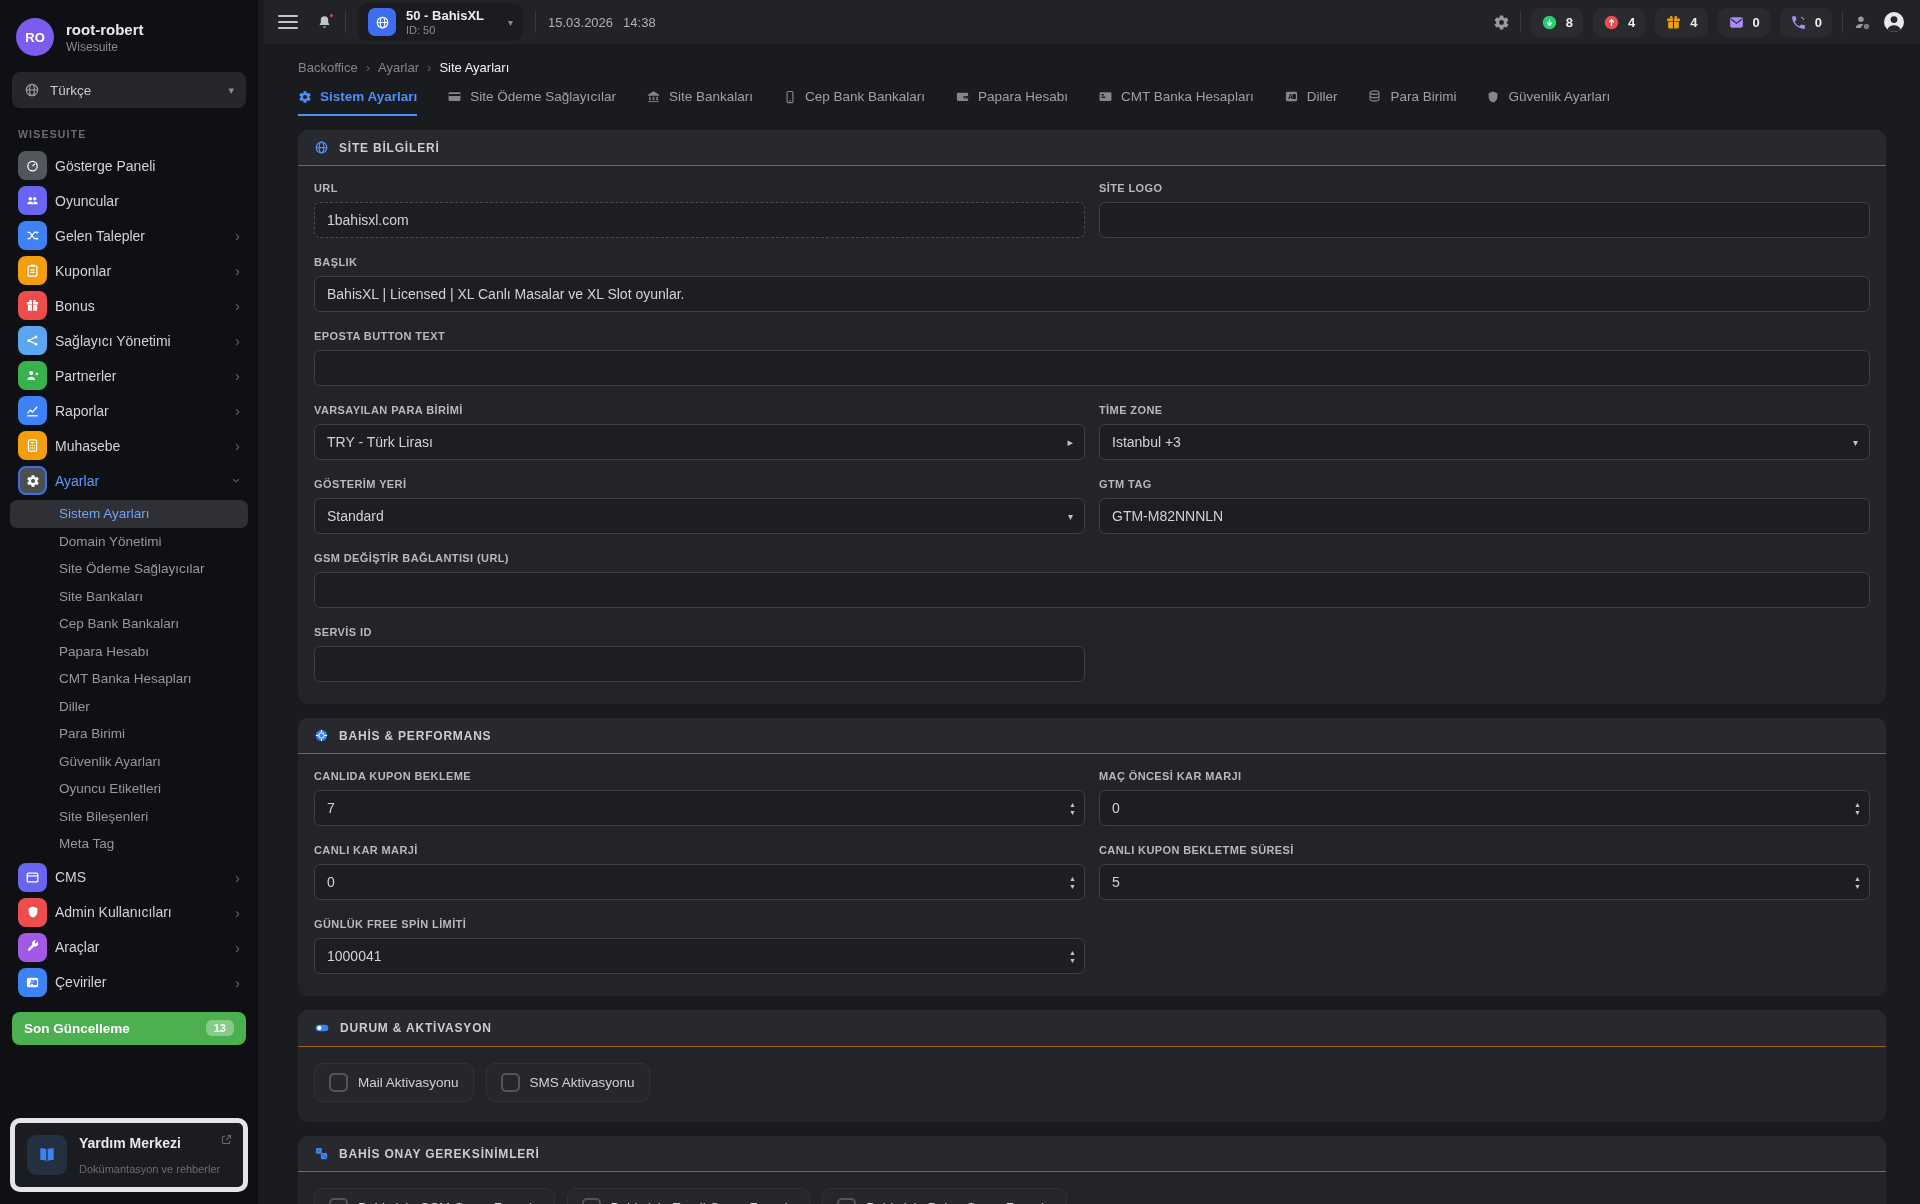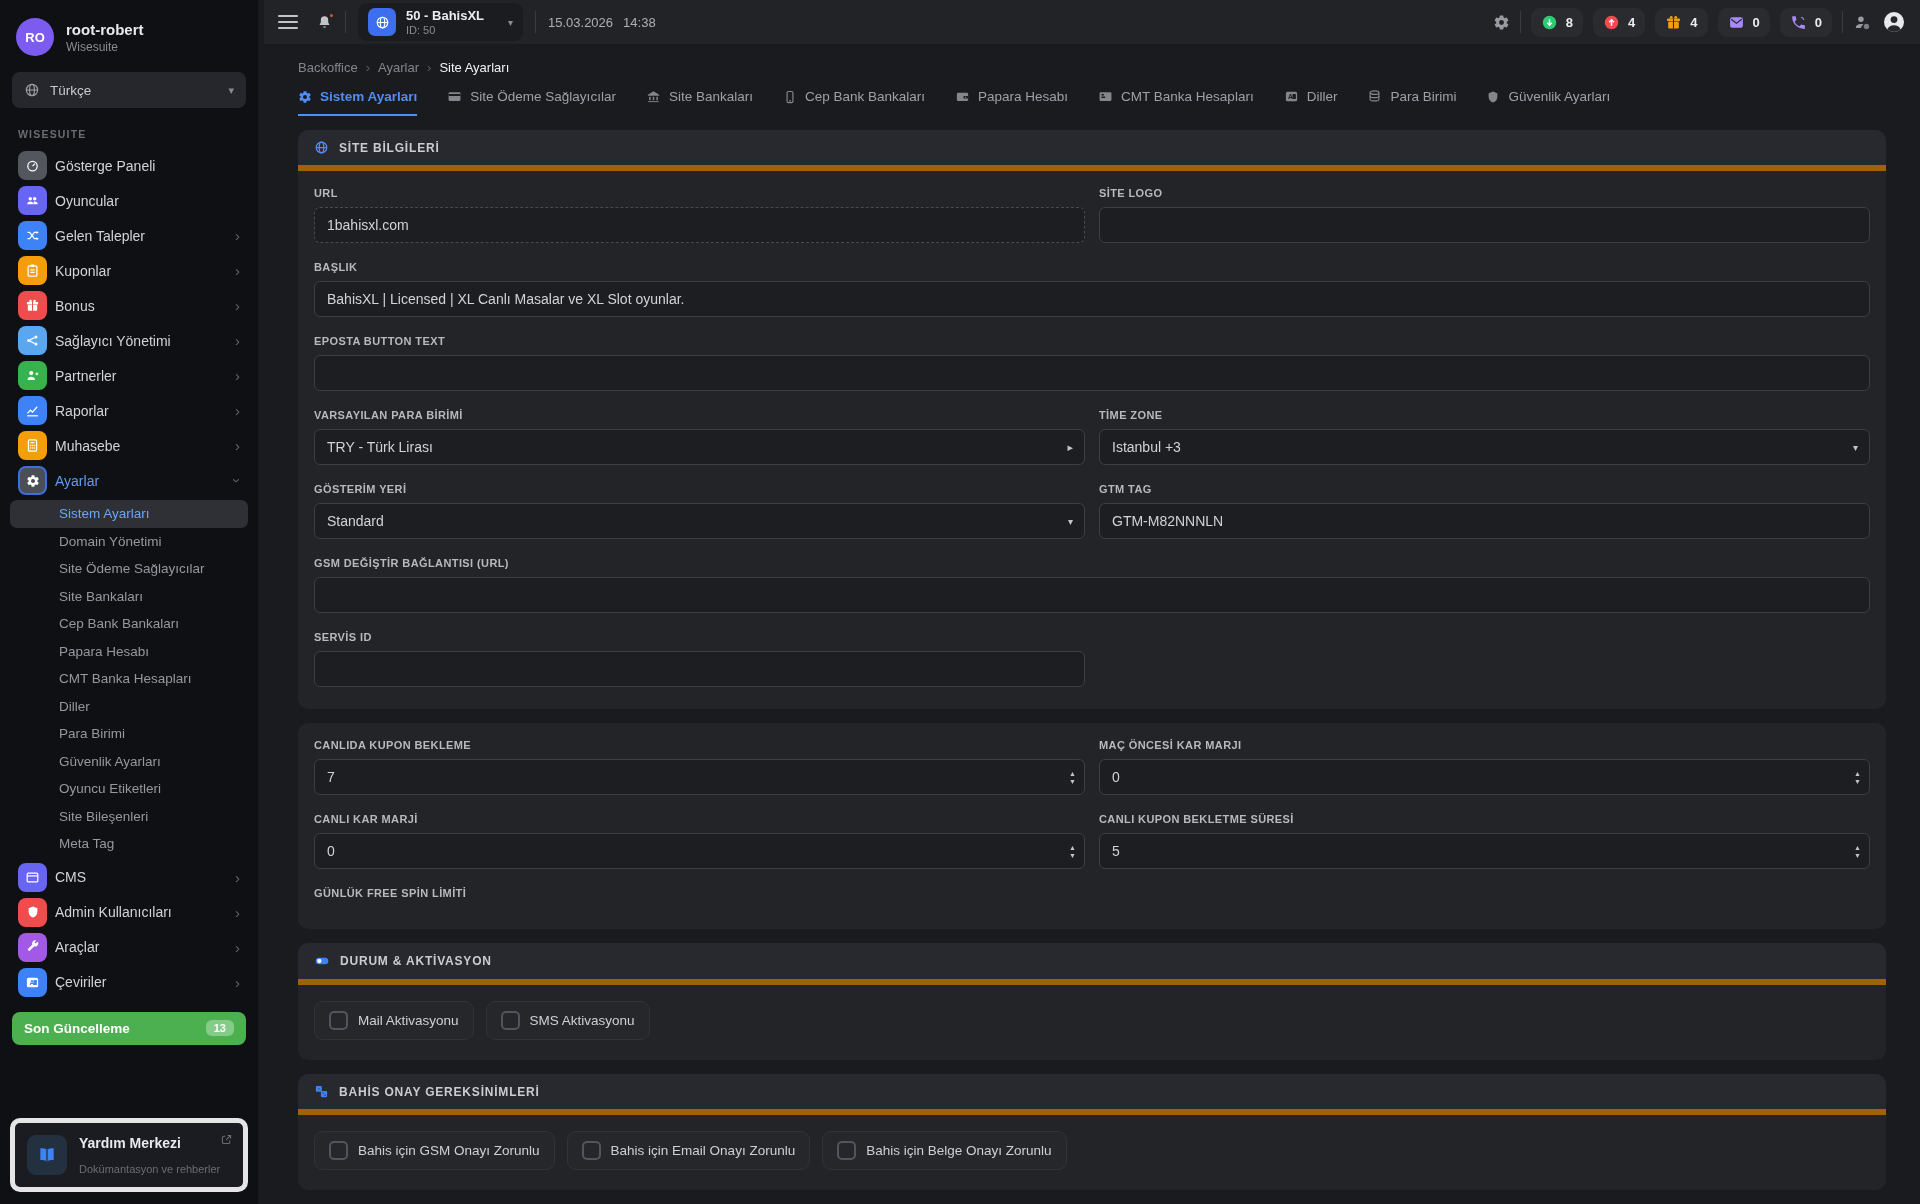--- a/index.html
+++ b/index.html
@@ -81,7 +81,7 @@
   .tab.active svg { color:#4f8ef7; }
 
   .card { background:#232428; border-radius:10px; margin-top:14px; overflow:hidden; }
-  .card-head { background:#28292e; border-bottom:6px solid #a16207; padding:10px 16px;
+  .card-head { background:#28292e; border-bottom:1px solid #a16207; padding:10px 16px;
     display:flex; align-items:center; gap:10px; }
   .card-title { font-size:12px; font-weight:bold; letter-spacing:.8px; color:#cbccd0; }
   .card-body { padding:16px 16px 20px 16px; }

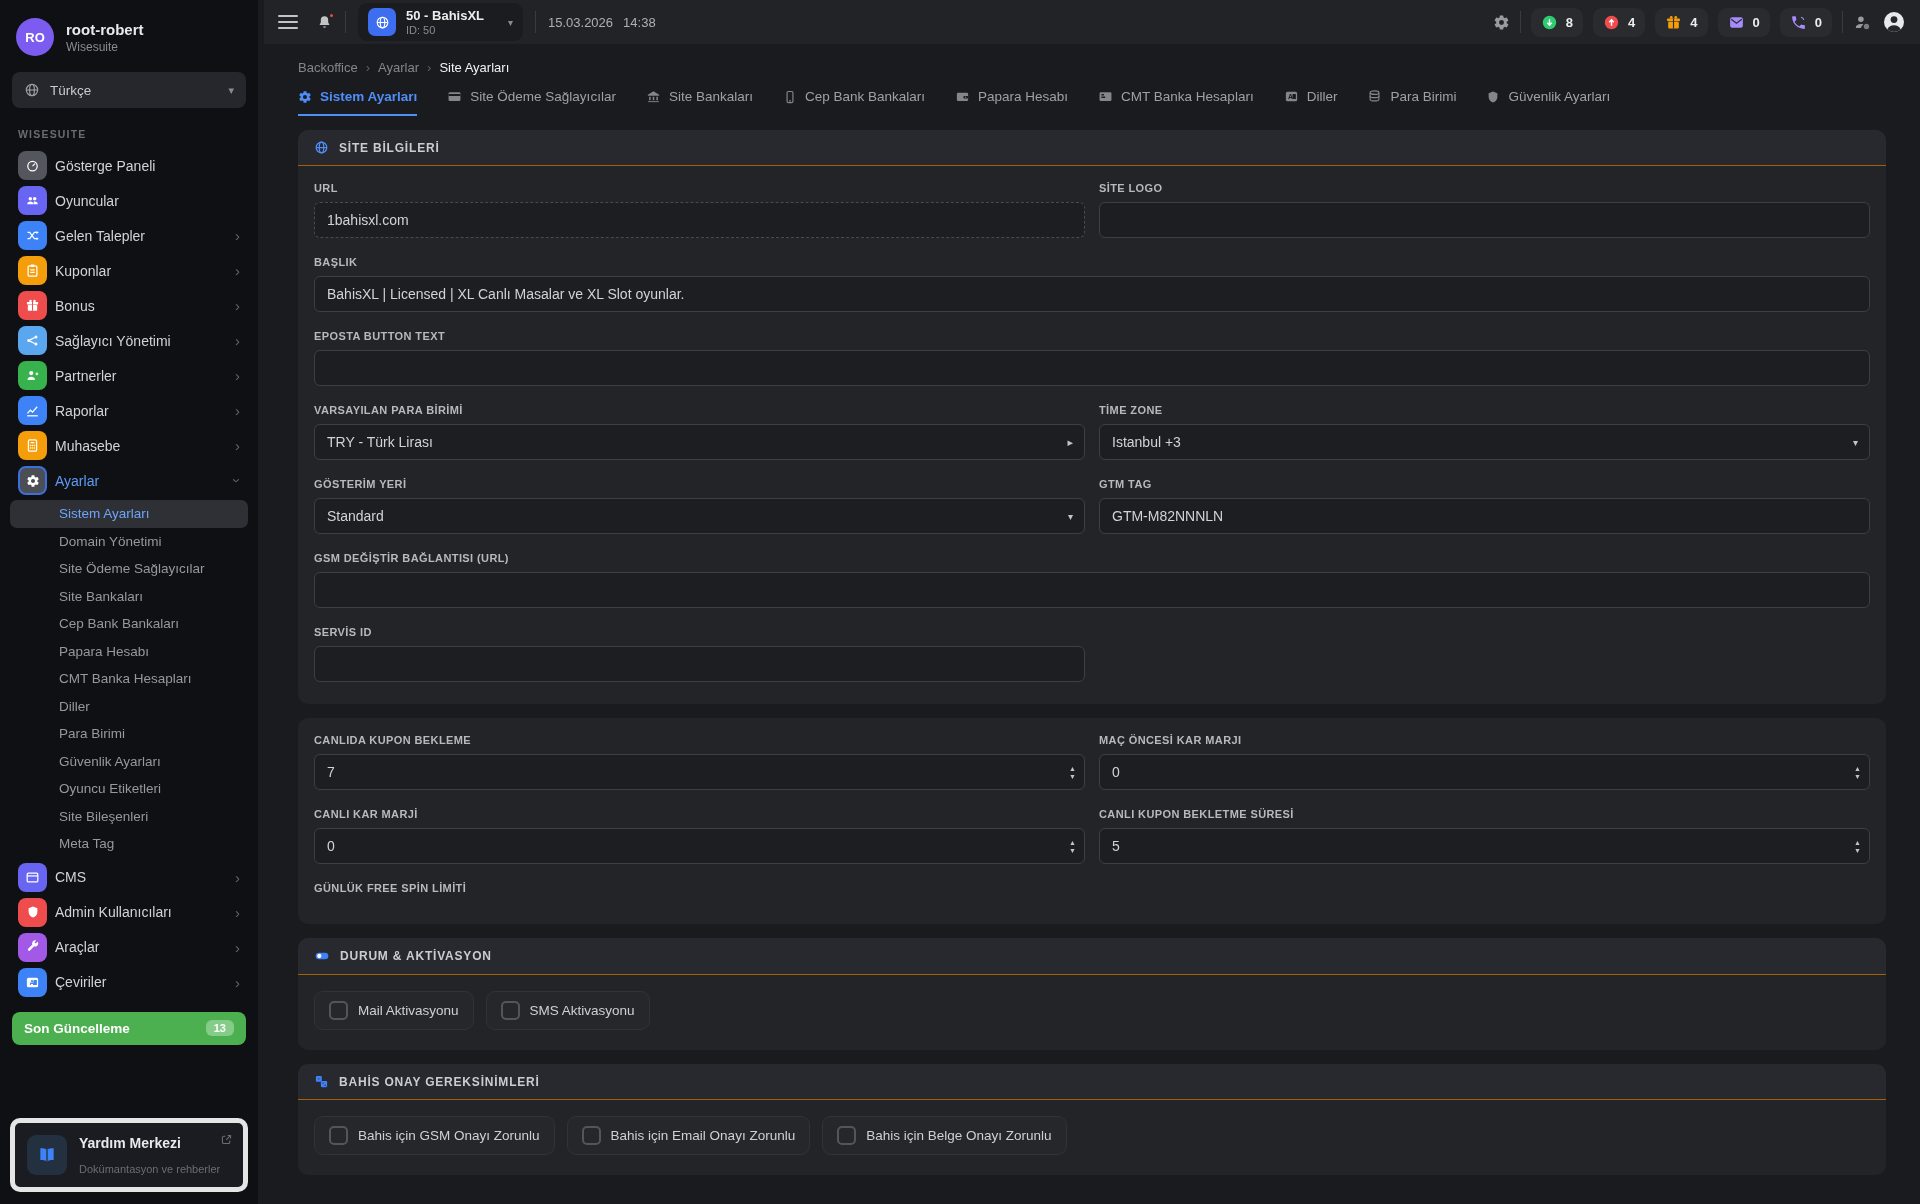--- a/index.html
+++ b/index.html
@@ -590,6 +590,16 @@
   </div>
 
   <div class="card">
+    <div class="card-head">
+      <span>
+        <svg width="15" height="15" viewBox="0 0 24 24">
+            <circle cx="12" cy="12" r="9" fill="#3d82f6"></circle>
+            <circle cx="12" cy="12" r="4.3" fill="none" stroke="#fff" stroke-width="1.6"></circle>
+            <path d="M12 3v4M12 17v4M3 12h4M17 12h4" stroke="#fff" stroke-width="1.6"></path>
+          </svg>
+        </span>
+      <span class="card-title">BAHİS &amp; PERFORMANS</span>
+    </div>
     <div class="card-body">
       <div class="frow">
         <div>

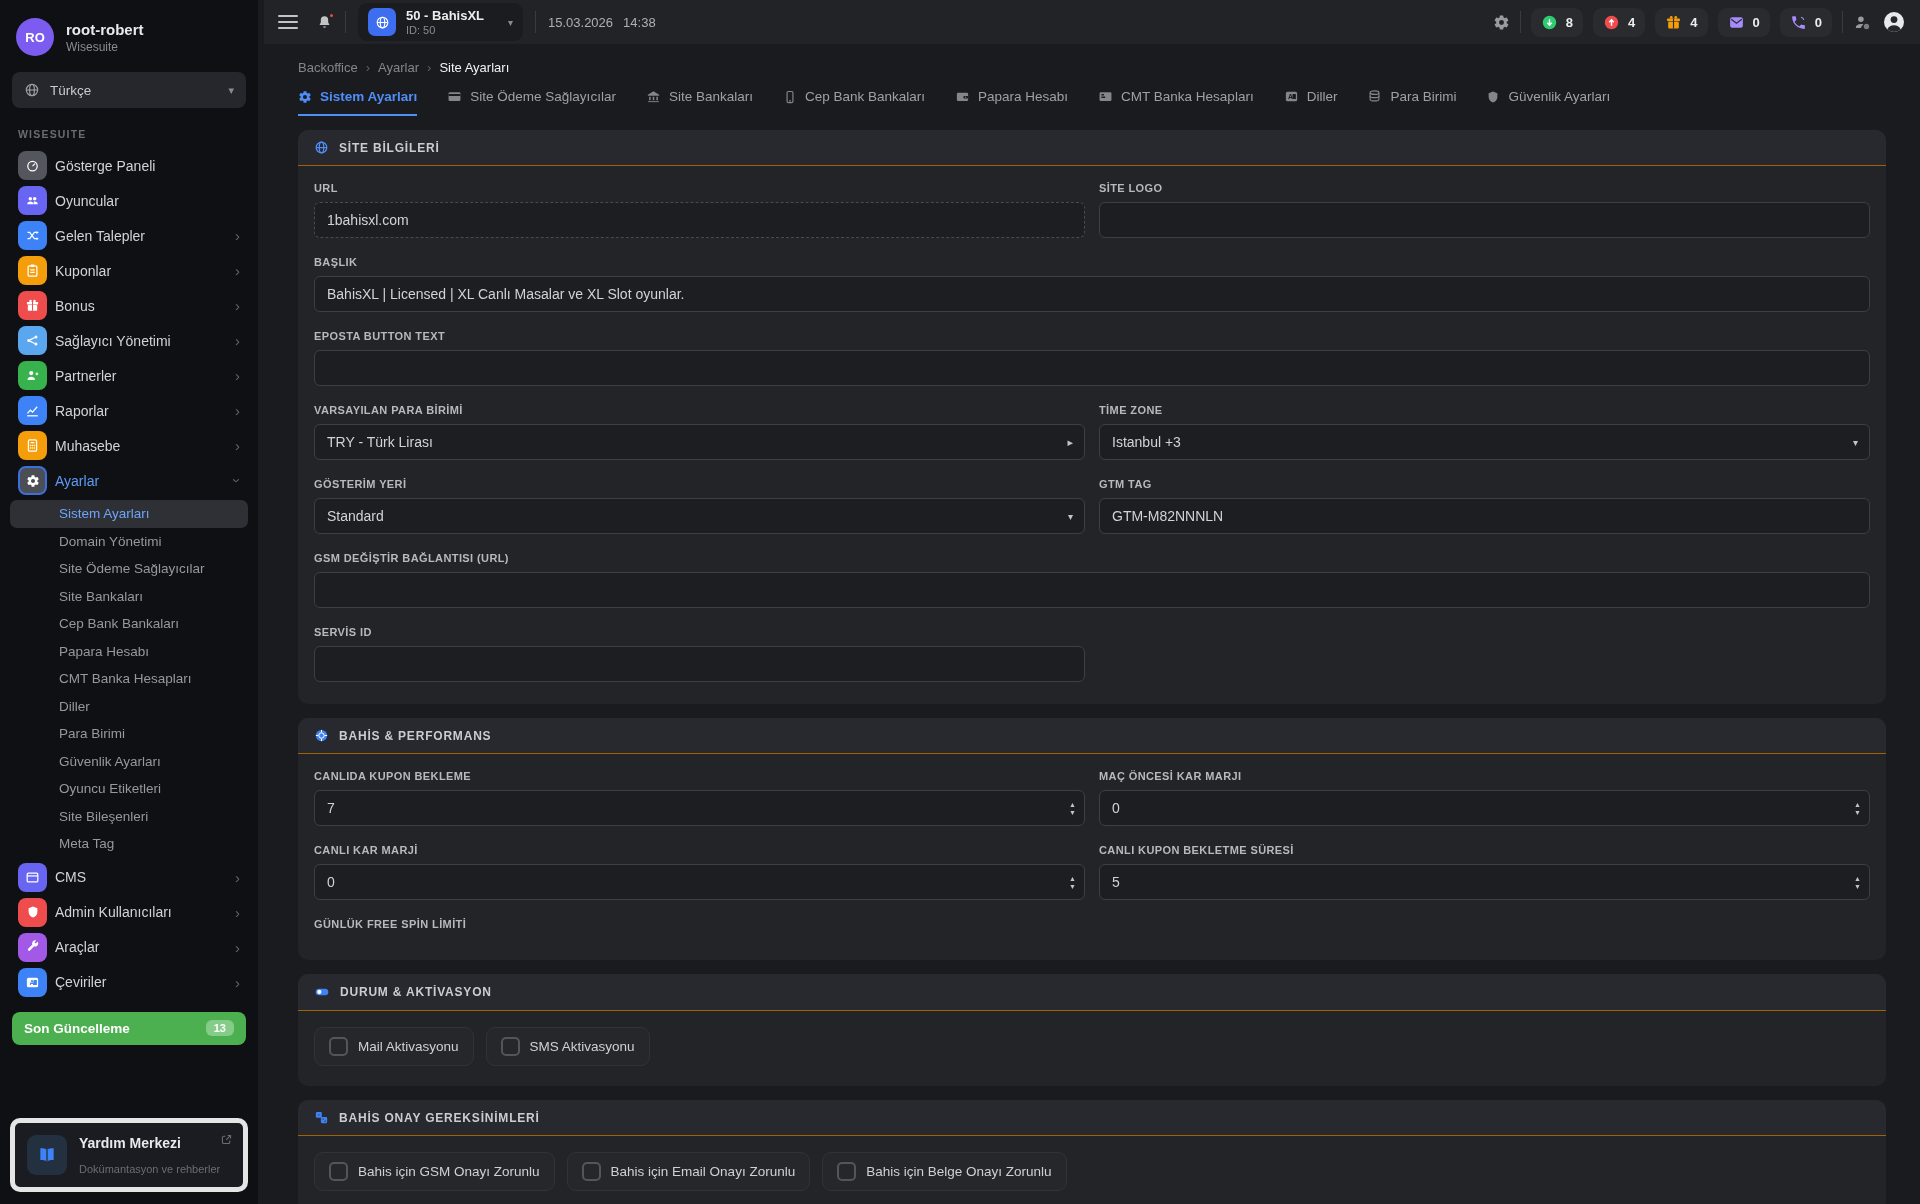--- a/index.html
+++ b/index.html
@@ -648,6 +648,13 @@
       <div class="frow">
         <div>
           <label class="flabel">GÜNLÜK FREE SPİN LİMİTİ</label>
+          <div class="iwrap">
+            <input class="tinput" value="1000041" style="">
+            <span class="spin">
+                <span>▲</span>
+                <span>▼</span>
+              </span>
+          </div>
         </div>
         <div></div>
       </div>

